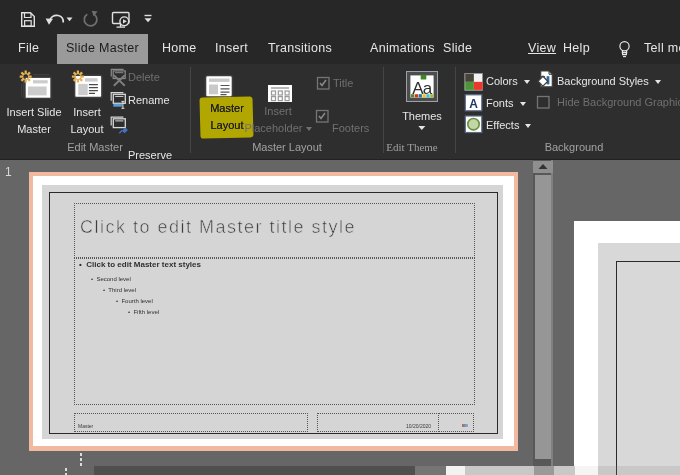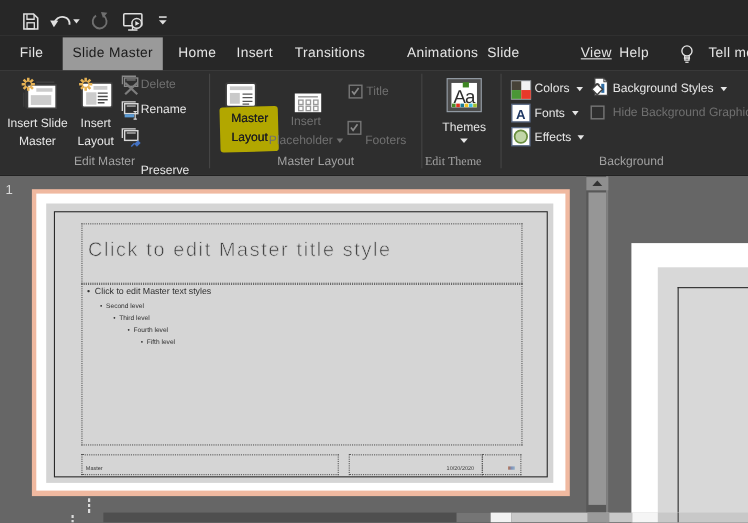--- a/index.html
+++ b/index.html
@@ -104,7 +104,7 @@
 <div class="dotted" id="titlebox"></div>
 <div class="abs" id="titletext">Click to edit Master title style</div>
 <div class="dotted" id="bodybox"></div>
-<div class="bl" style="left:79px;top:260px;font-size:8px;">•&nbsp; Click to edit Master text styles</div>
+<div class="bl" style="left:79px;top:260px;font-size:8px;font-weight:bold;">•&nbsp; Click to edit Master text styles</div>
 <div class="bl" style="left:91px;top:276px;font-size:6px;">•&nbsp; Second level</div>
 <div class="bl" style="left:103px;top:287px;font-size:6px;">•&nbsp; Third level</div>
 <div class="bl" style="left:116px;top:298px;font-size:6px;">•&nbsp; Fourth level</div>

